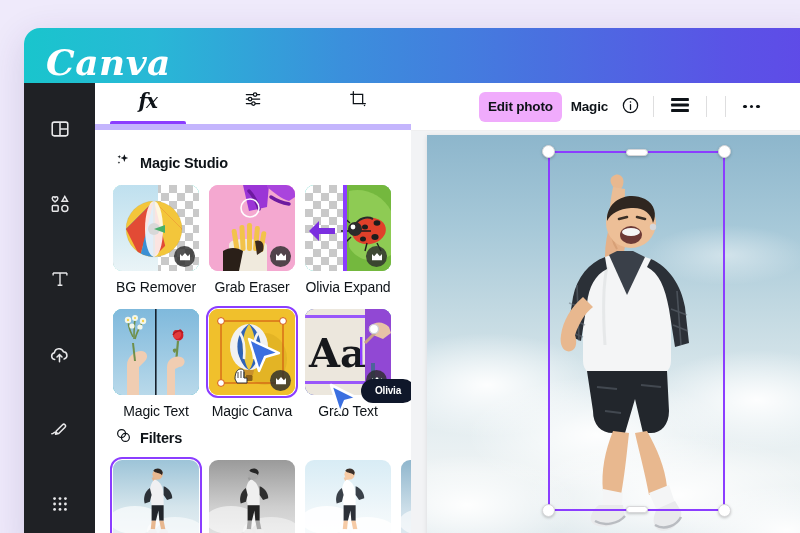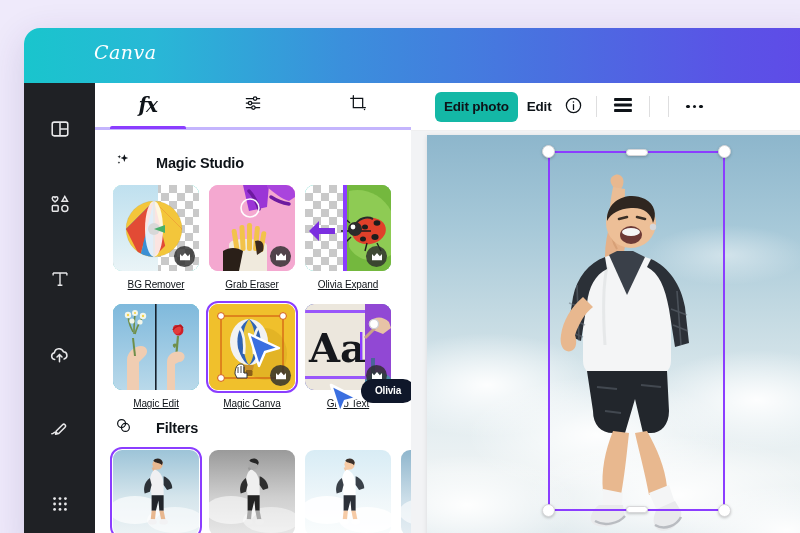--- a/index.html
+++ b/index.html
@@ -38,10 +38,9 @@
     color: #fff;
     font-family: "DejaVu Serif", serif;
     font-style: italic;
-    font-weight: 400;
-    font-size: 19px;
+    font-weight: 700;
+    font-size: 36px;
     letter-spacing: .5px;
-    margin-left: 48px;
   }
 
   

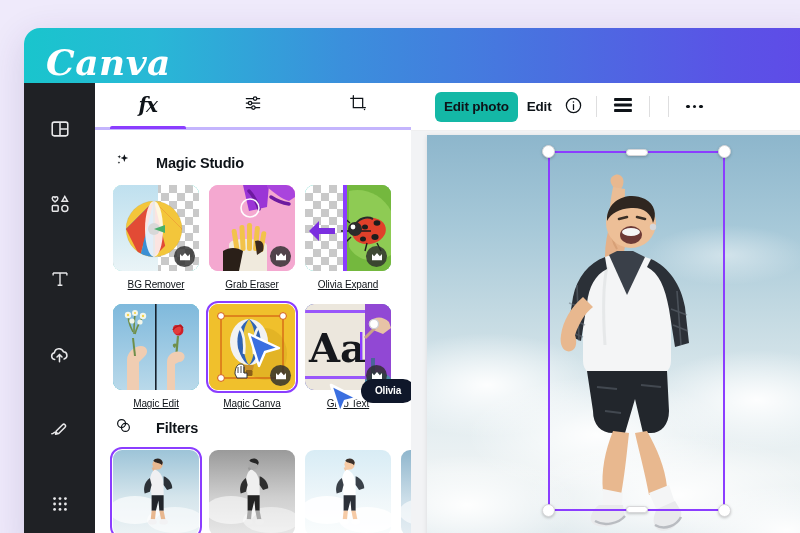--- a/index.html
+++ b/index.html
@@ -73,8 +73,8 @@
     position: relative;
     height: 47px;
     display: flex;
-    align-items: center;
-    border-bottom: 3px solid #c4b5fd;
+    align-items: flex-end;
+    border-bottom: 6px solid #c4b5fd;
   }
   .tab {
     flex: 1;

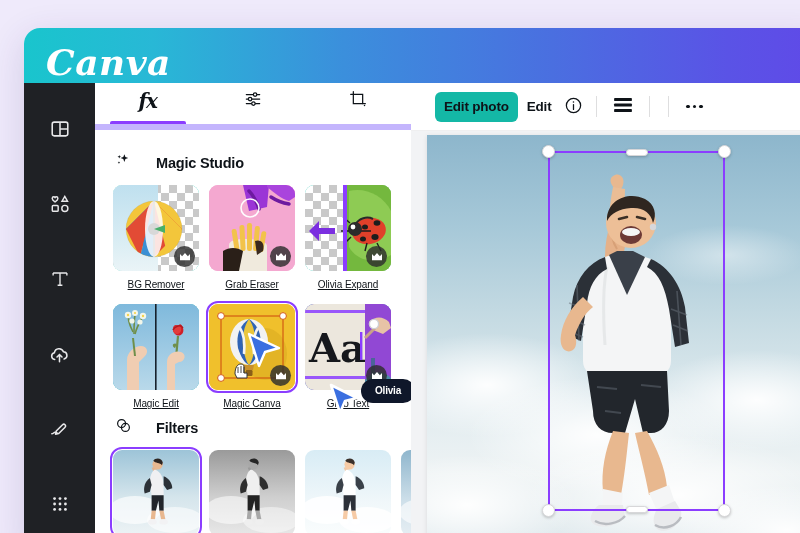--- a/index.html
+++ b/index.html
@@ -213,7 +213,7 @@
     white-space: nowrap;
     letter-spacing: -.2px;
   }
-  .tb-btn.active { background: #14b8a6; }
+  .tb-btn.active { background: #f0abfc; margin-left: 44px; }
   .tb-sep {
     width: 1px; height: 21px;
     background: #dededf;

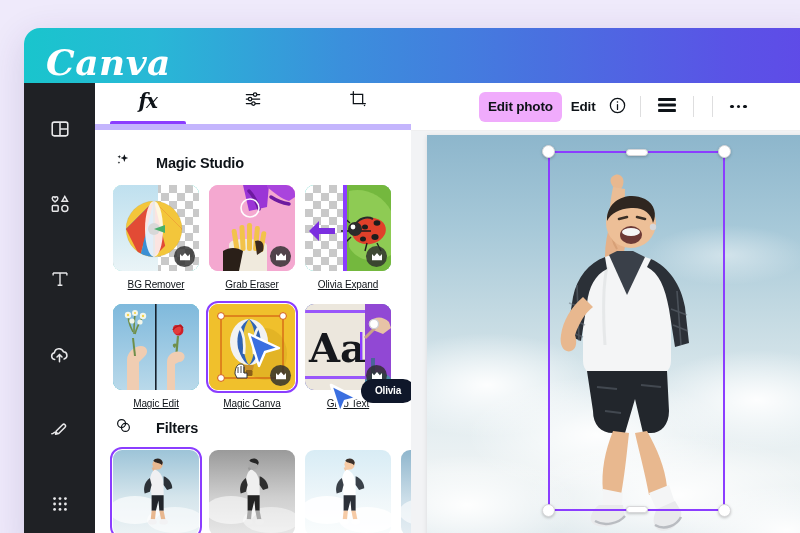--- a/index.html
+++ b/index.html
@@ -739,7 +739,7 @@
 
         <div class="tb-btn active">Edit photo</div>
 
-        <div class="tb-btn">Edit</div>
+        <div class="tb-btn">Magic</div>
 
         <div class="tb-btn" style="padding:0 4px;">
           <span>

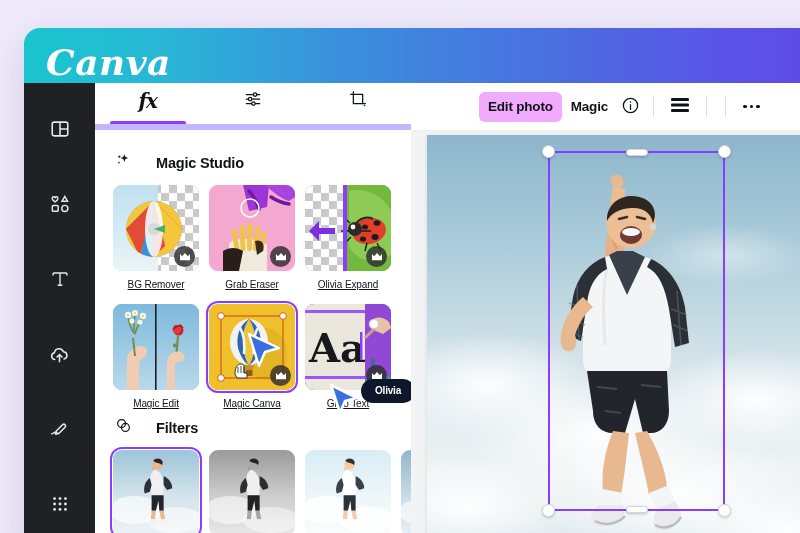--- a/index.html
+++ b/index.html
@@ -103,7 +103,7 @@
   .panel-body { padding: 14px 18px 0 18px; }
 
   .section-head {
-    display: flex; align-items: center; gap: 24px;
+    display: flex; align-items: center; gap: 8px;
     margin: 8px 0 12px 2px;
   }
   .section-title {

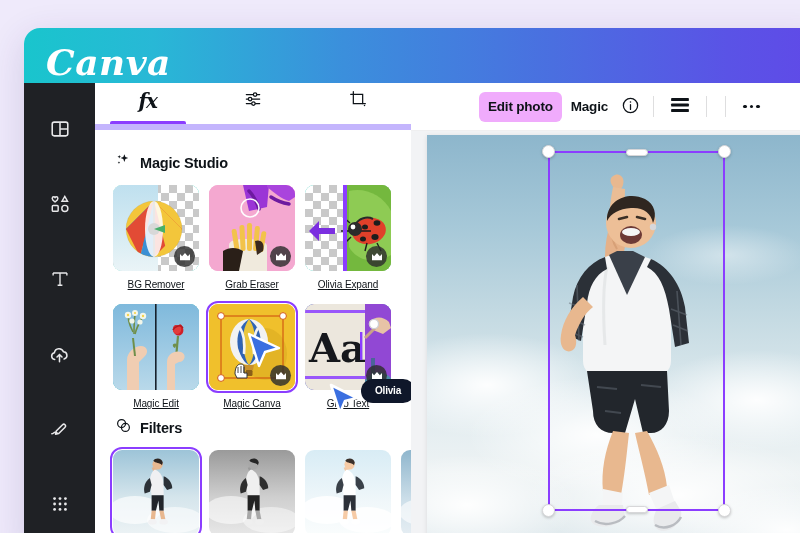--- a/index.html
+++ b/index.html
@@ -129,11 +129,10 @@
   .tile-label {
     margin-top: 8px;
     text-align: center;
-    font-size: 10px;
+    font-size: 14px;
     color: #0e1318;
     letter-spacing: -.1px;
     white-space: nowrap;
-    text-decoration: underline;
   }
   .crown {
     position: absolute; right: 4px; bottom: 4px;

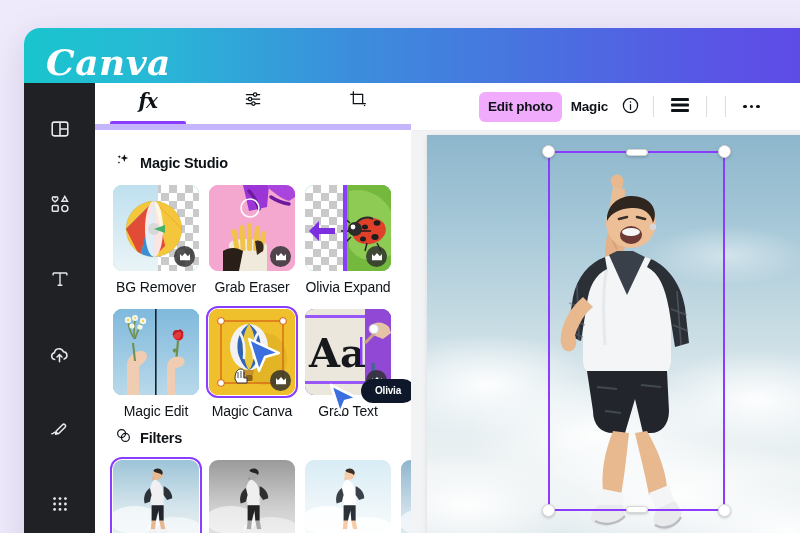--- a/index.html
+++ b/index.html
@@ -545,7 +545,7 @@
                 <rect x="42" y="0" width="1.6" height="86" fill="#16212c"></rect>
               </svg>
             </div>
-            <div class="tile-label">Magic Edit</div>
+            <div class="tile-label">Magic Text</div>
           </div>
 
           <div class="tile">

